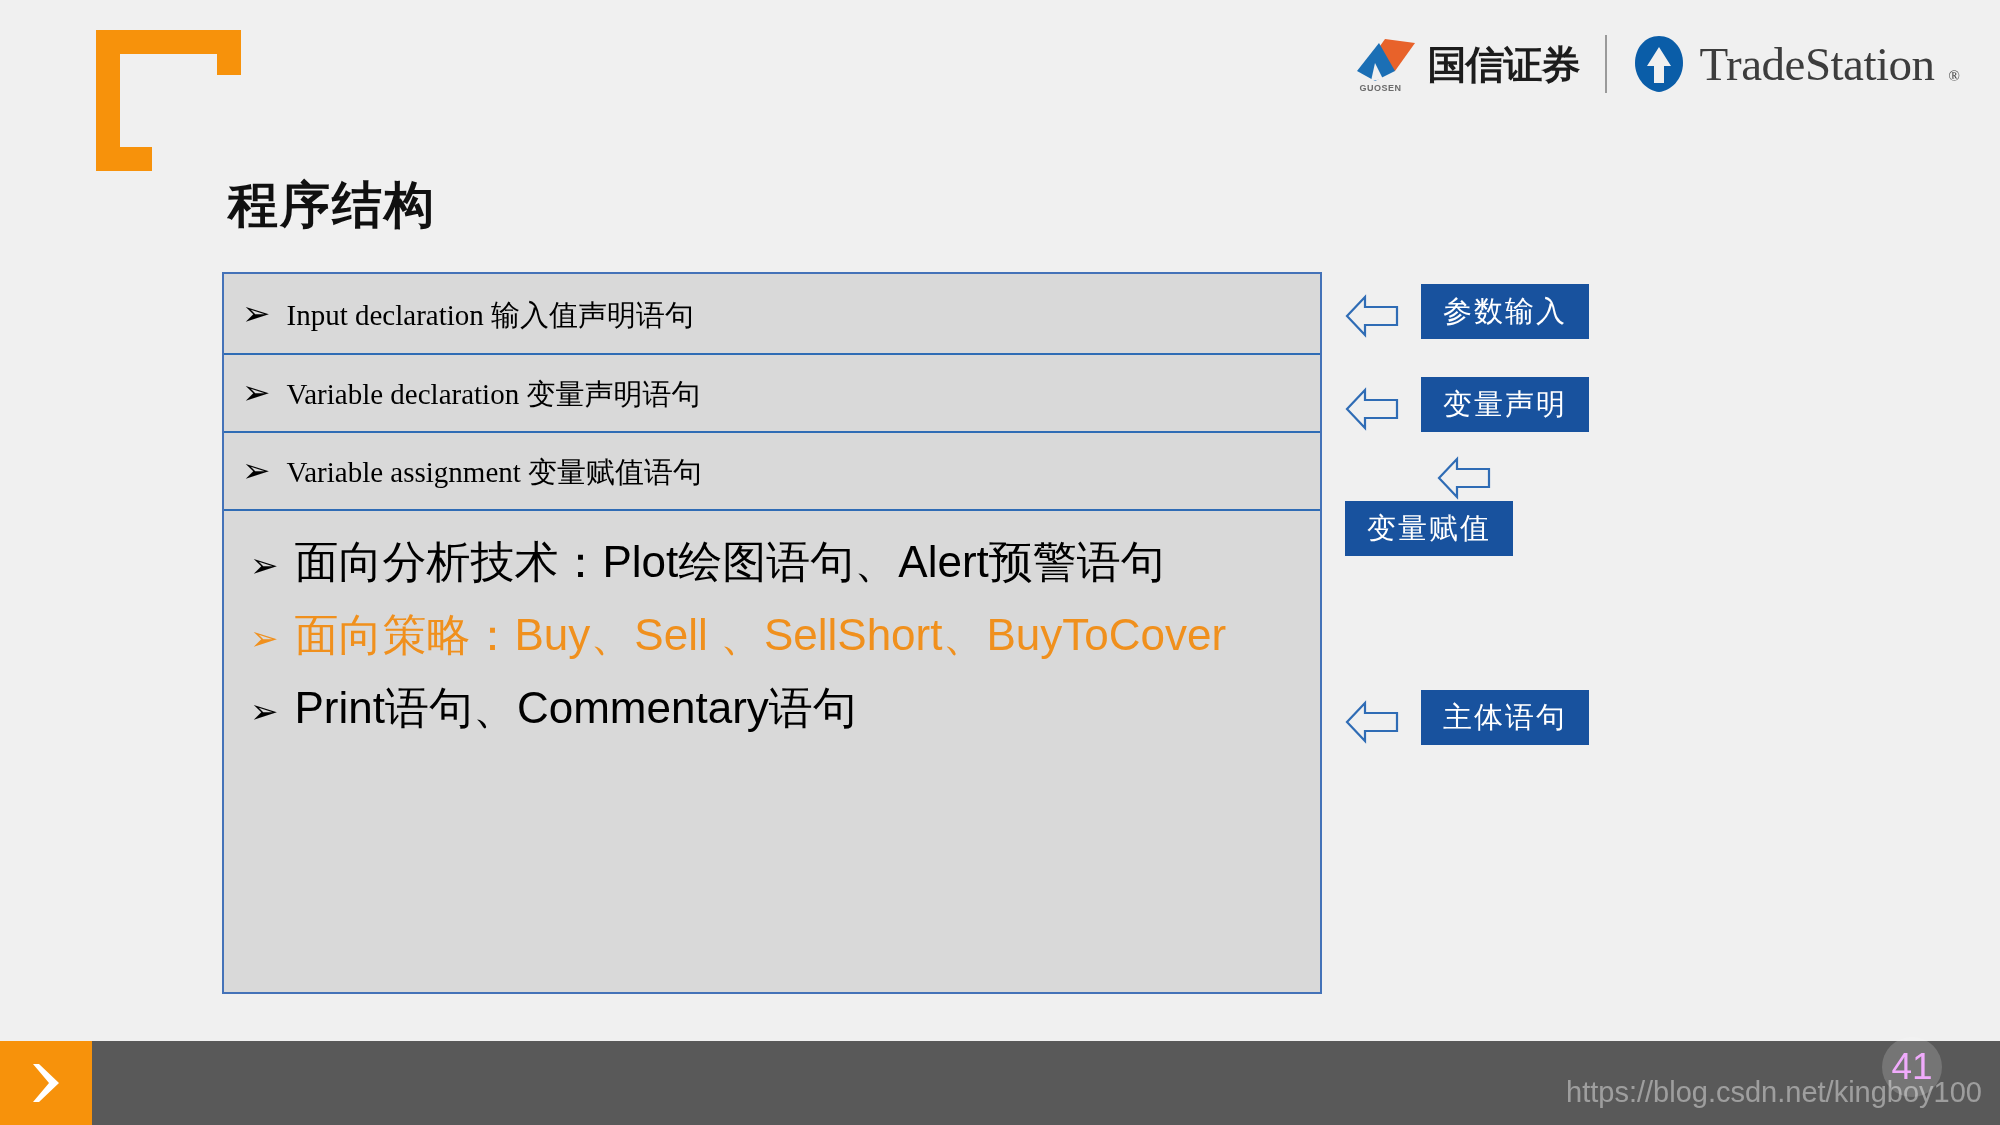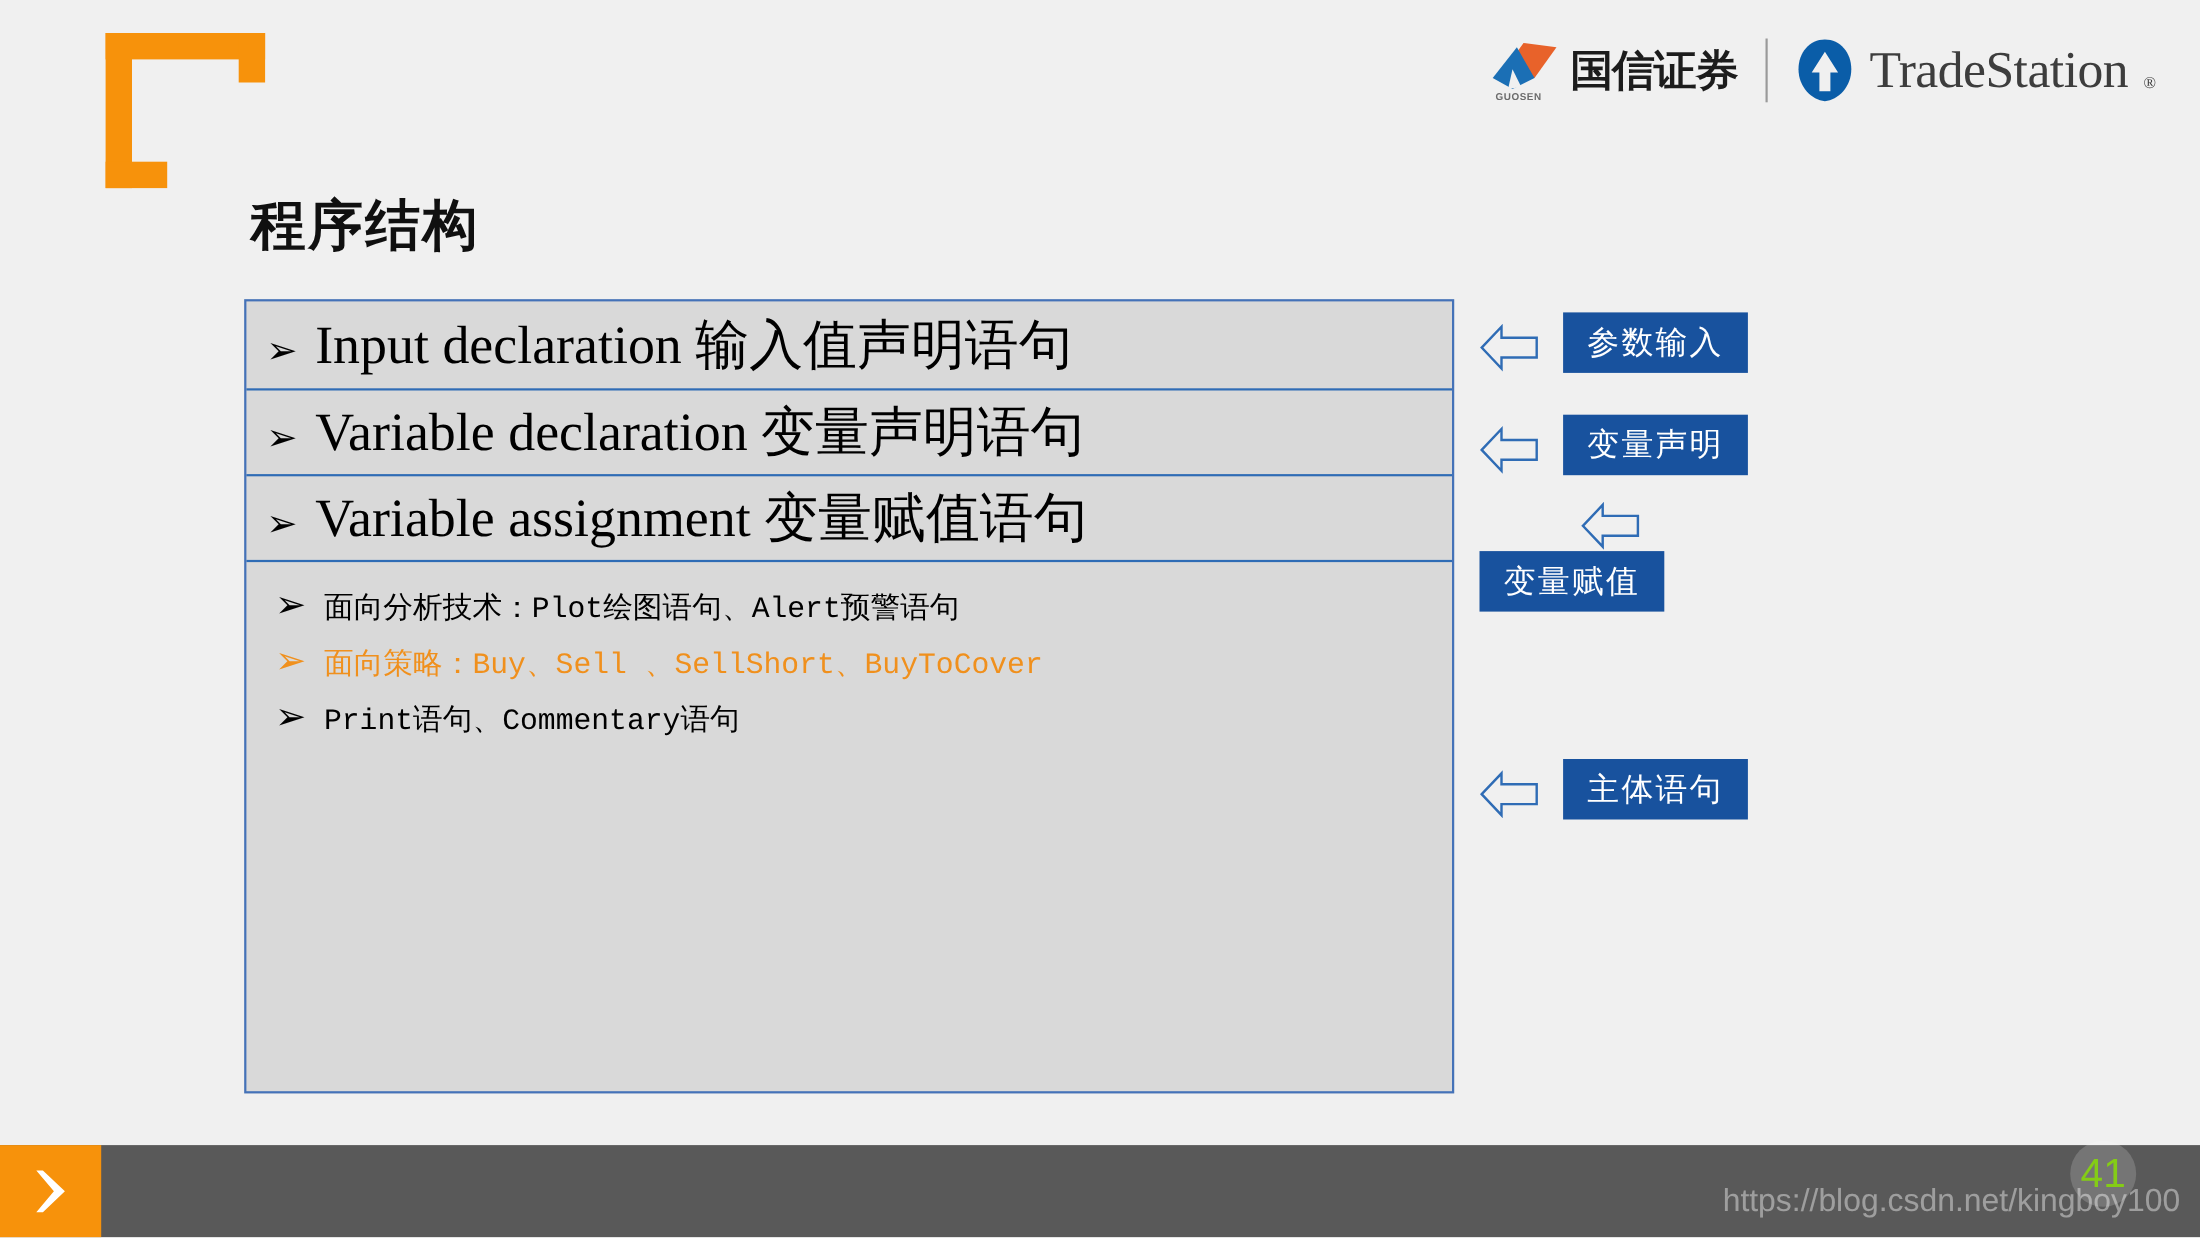--- a/index.html
+++ b/index.html
@@ -167,7 +167,7 @@
   .bullet.orange { color: #f0901d; }
   .row-text {
     font-family: "Liberation Serif", "DejaVu Serif", serif;
-    font-size: 49px;
+    font-size: 29px;
     color: #000000;
     line-height: 1.1;
   }

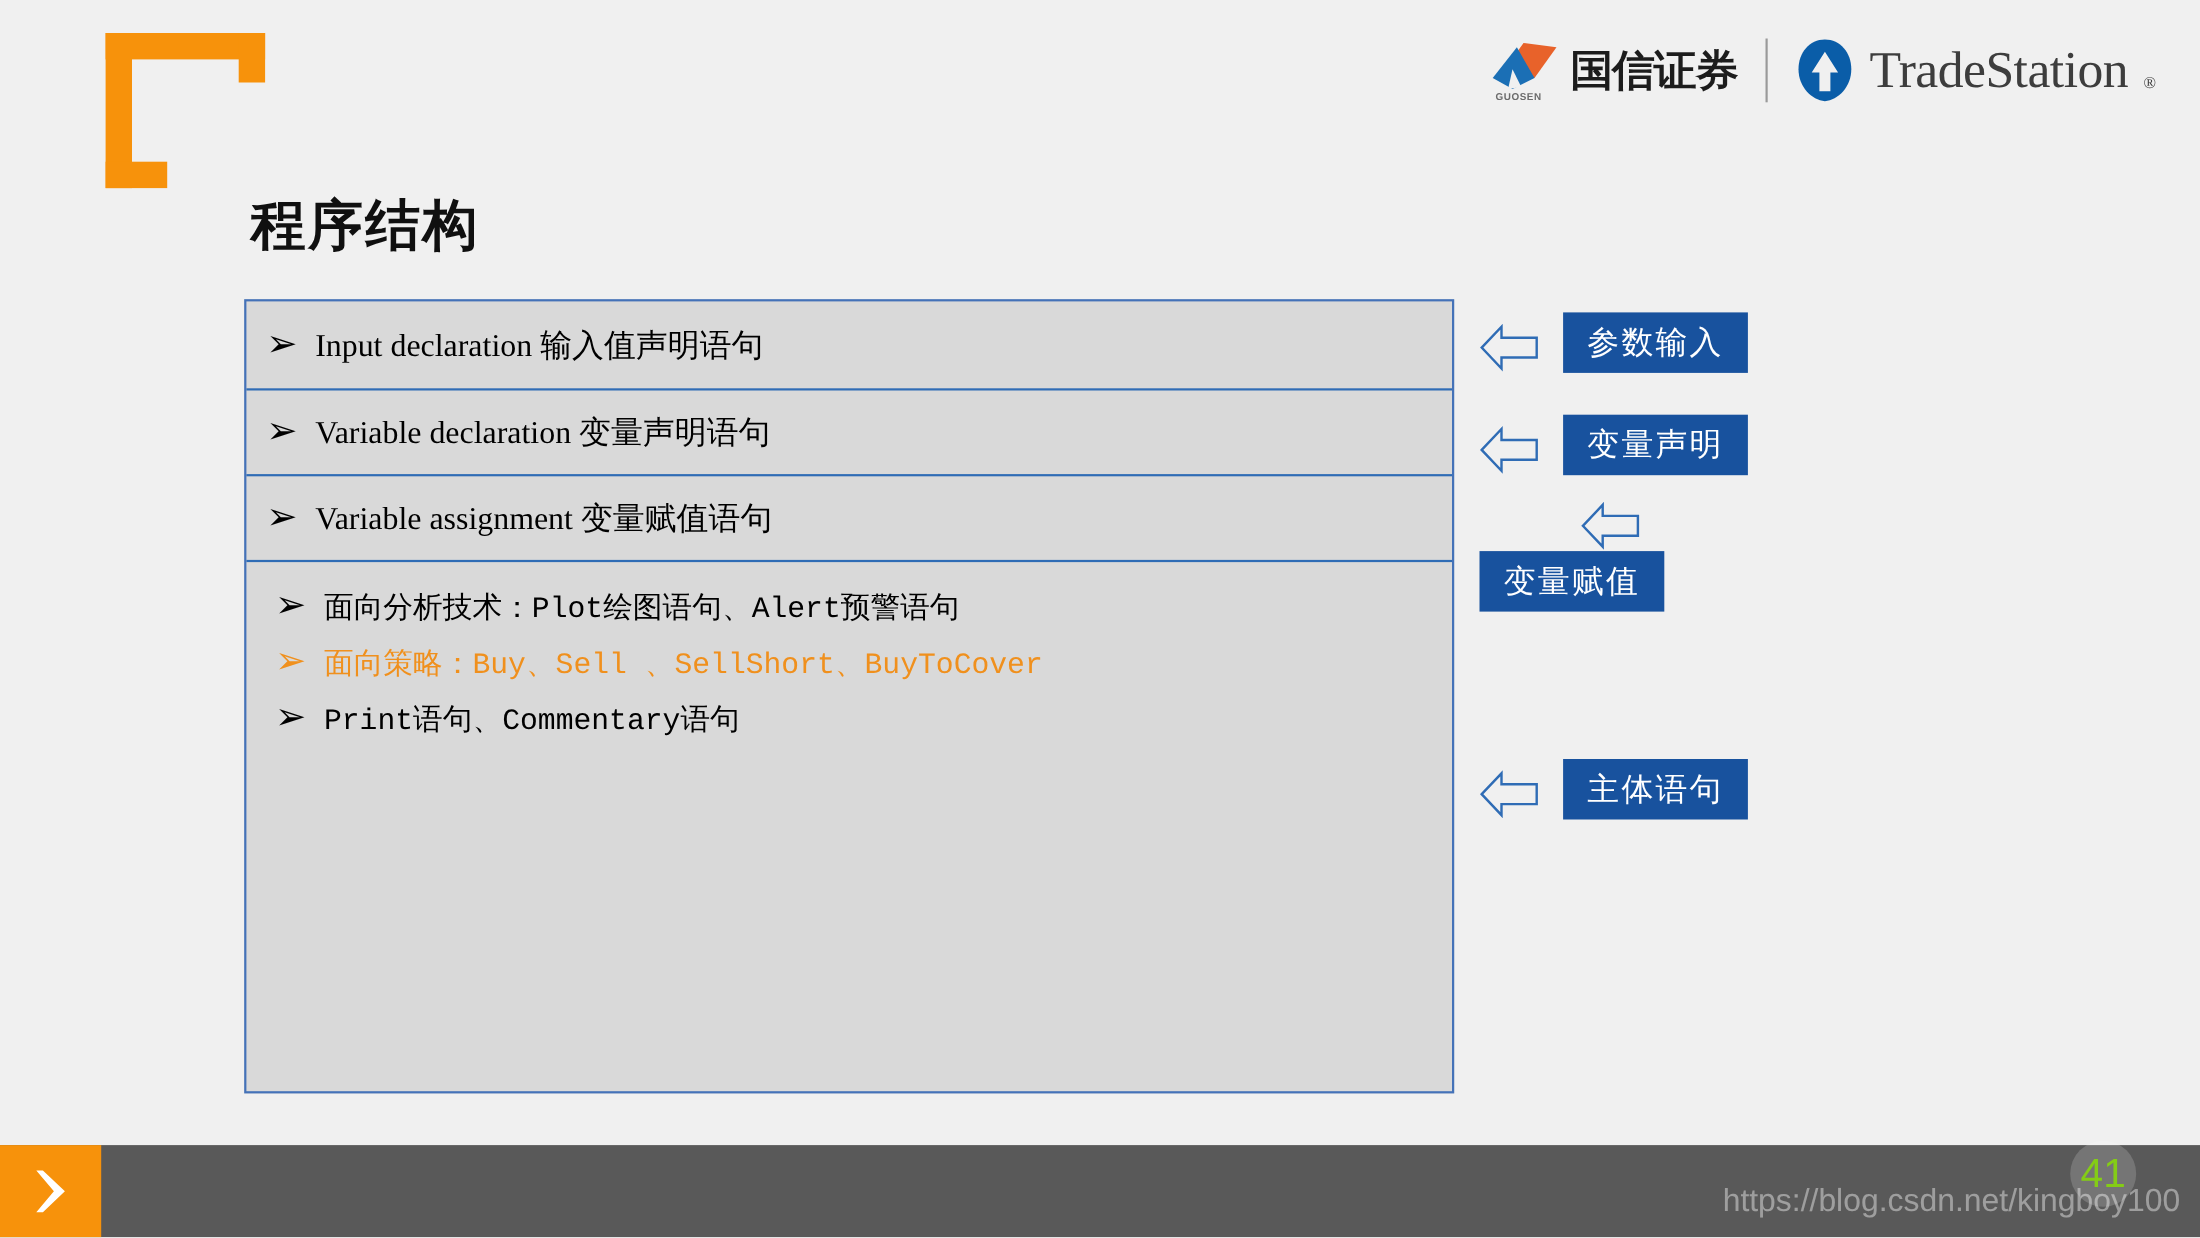--- a/index.html
+++ b/index.html
@@ -179,8 +179,8 @@
     white-space: nowrap;
   }
   .body-text {
-    font-family: Liberation Mono, monospace;
-    font-size: 27px;
+    font-family: Liberation Sans, sans-serif;
+    font-size: 44px;
     color: #000000;
   }
   .body-text.orange {

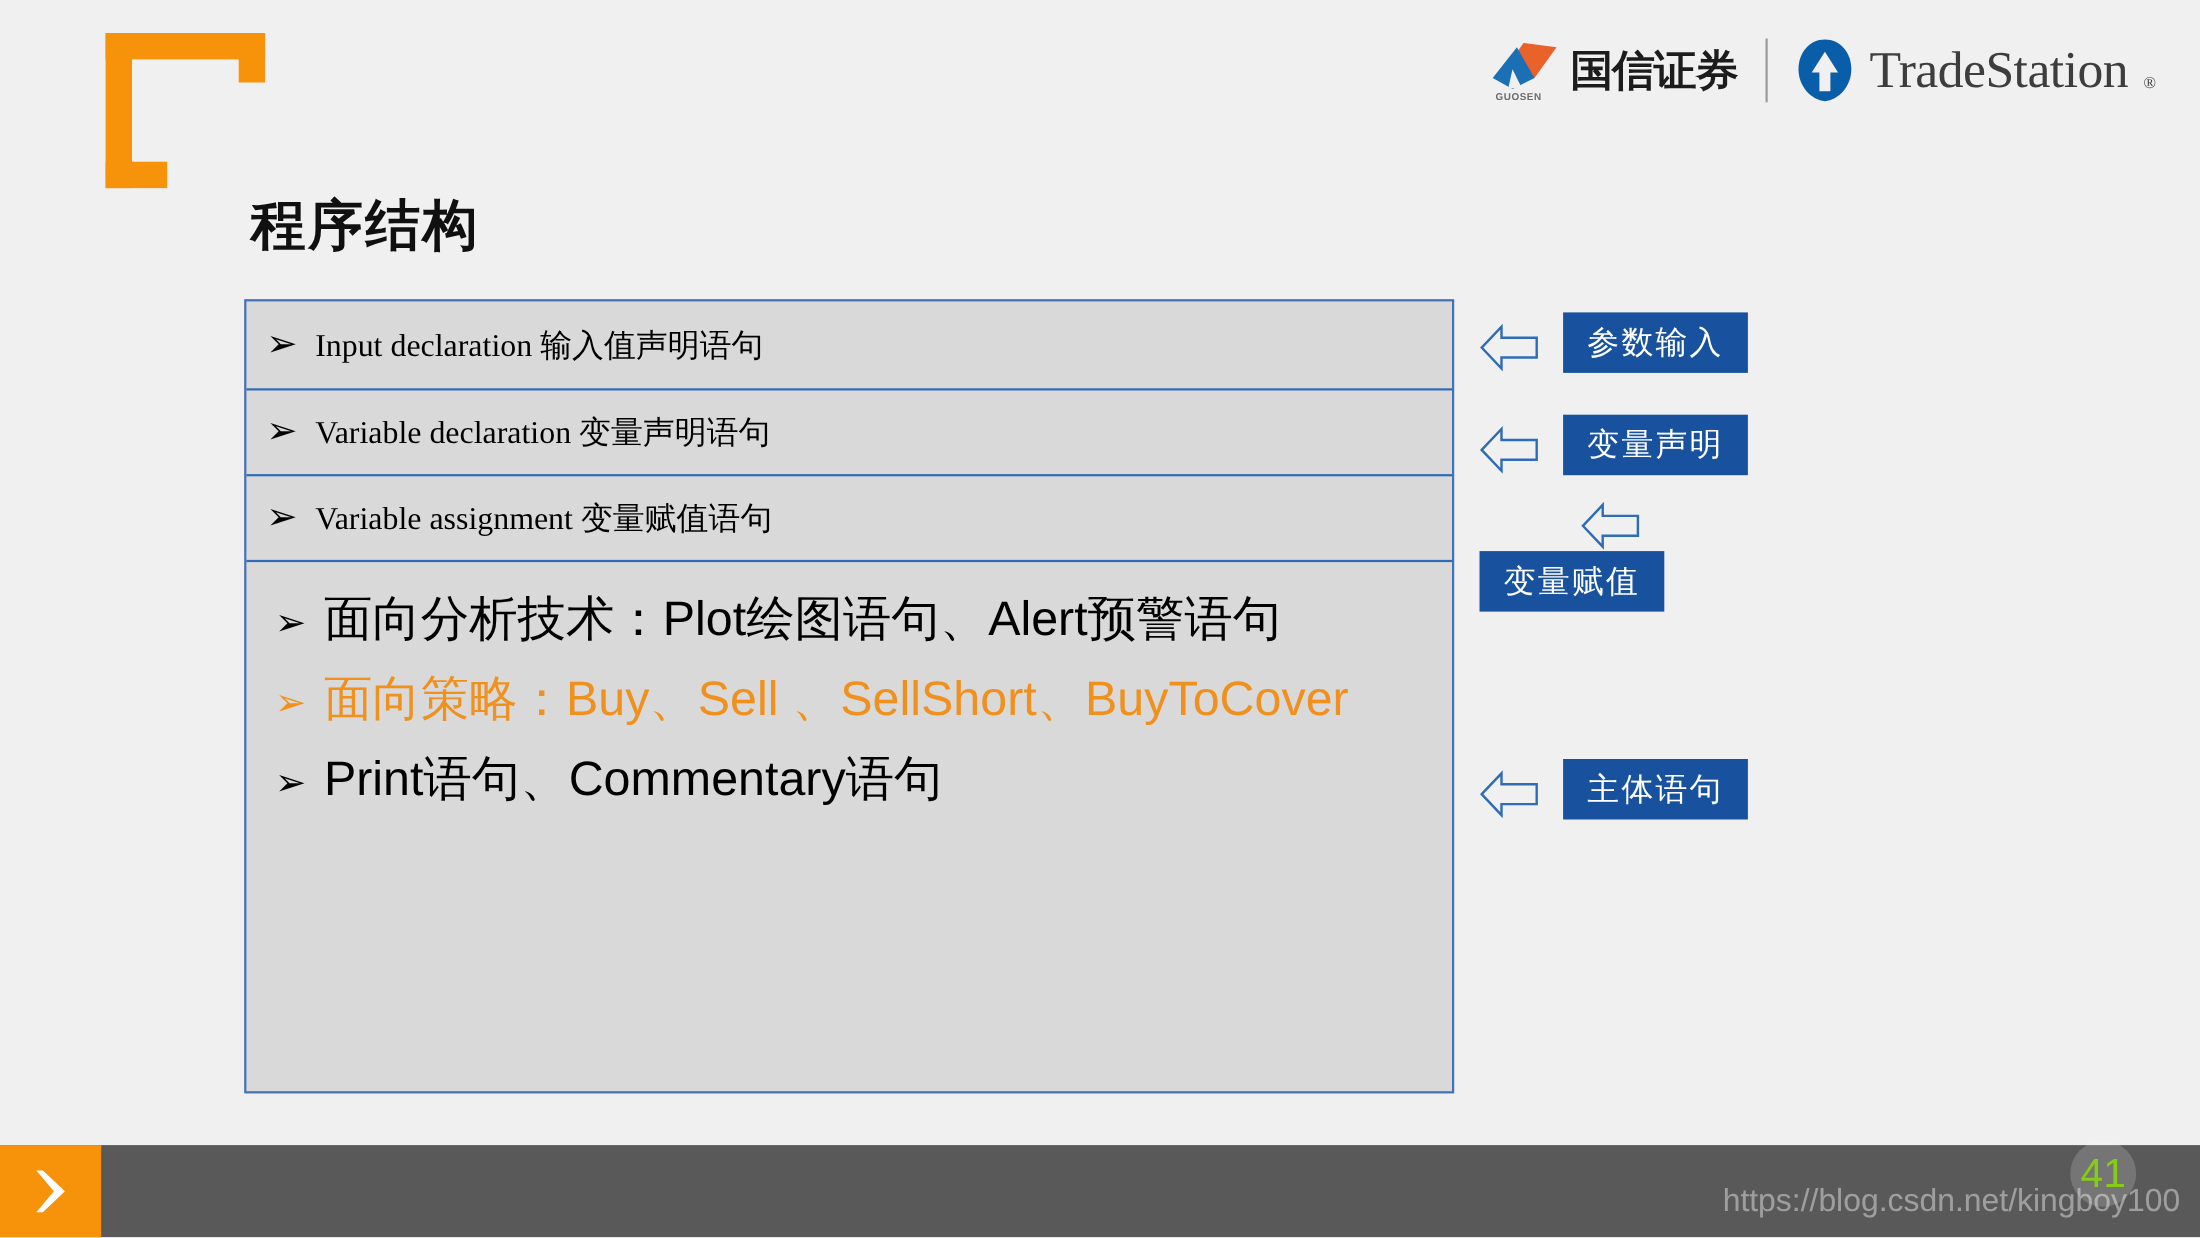--- a/index.html
+++ b/index.html
@@ -248,7 +248,7 @@
     height: 60px;
     border-radius: 50%;
     background: rgba(255,255,255,0.17);
-    color: #84cc16;
+    color: #f0abfc;
     font-family: "Liberation Sans", sans-serif;
     font-size: 37px;
     display: flex;

